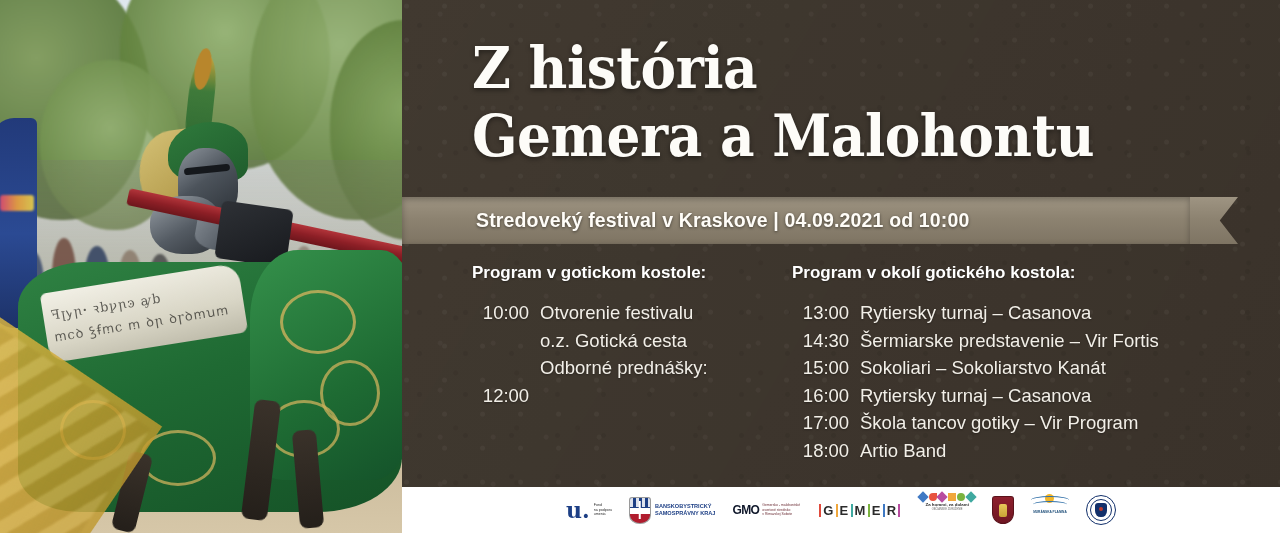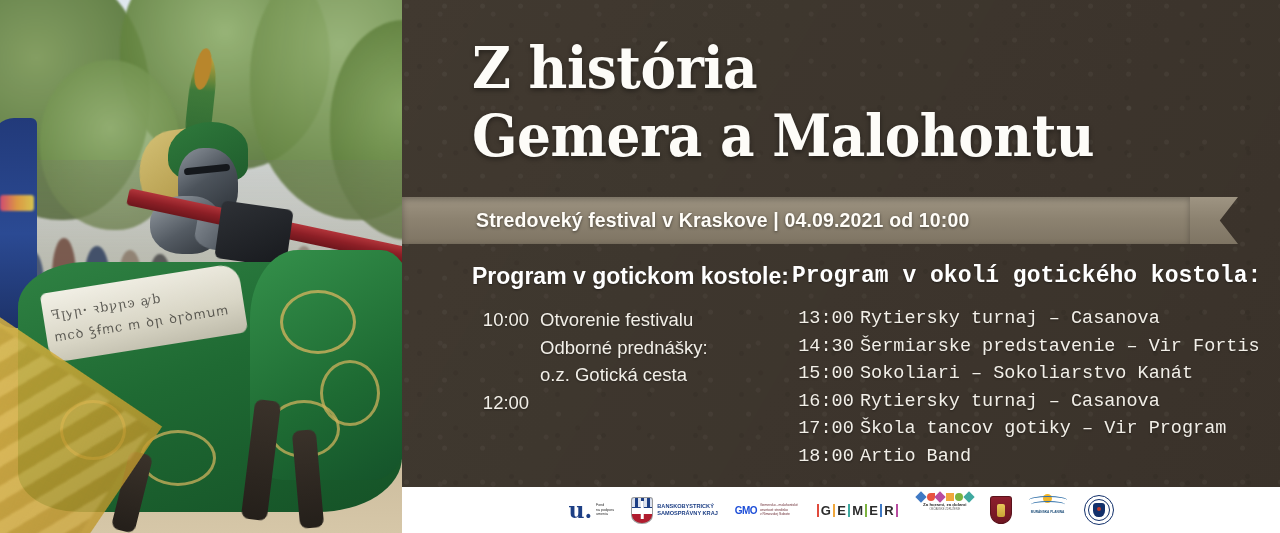--- a/index.html
+++ b/index.html
@@ -119,7 +119,7 @@
   .col{color:#f4f1ea;}
   .col-left{width:320px;}
   .col-right{width:470px;font-family:Liberation Mono, monospace;}
-  .col-head{font-size:23px;font-weight:bold;color:#ffffff;margin-bottom:16px;white-space:nowrap;
+  .col-head{font-size:17px;font-weight:bold;color:#ffffff;margin-bottom:16px;white-space:nowrap;
     text-shadow:0 1px 2px rgba(0,0,0,.4);}
   .row{display:flex;font-size:18.5px;line-height:27.5px;color:#f2efe8;white-space:nowrap;
     text-shadow:0 1px 2px rgba(0,0,0,.35);}

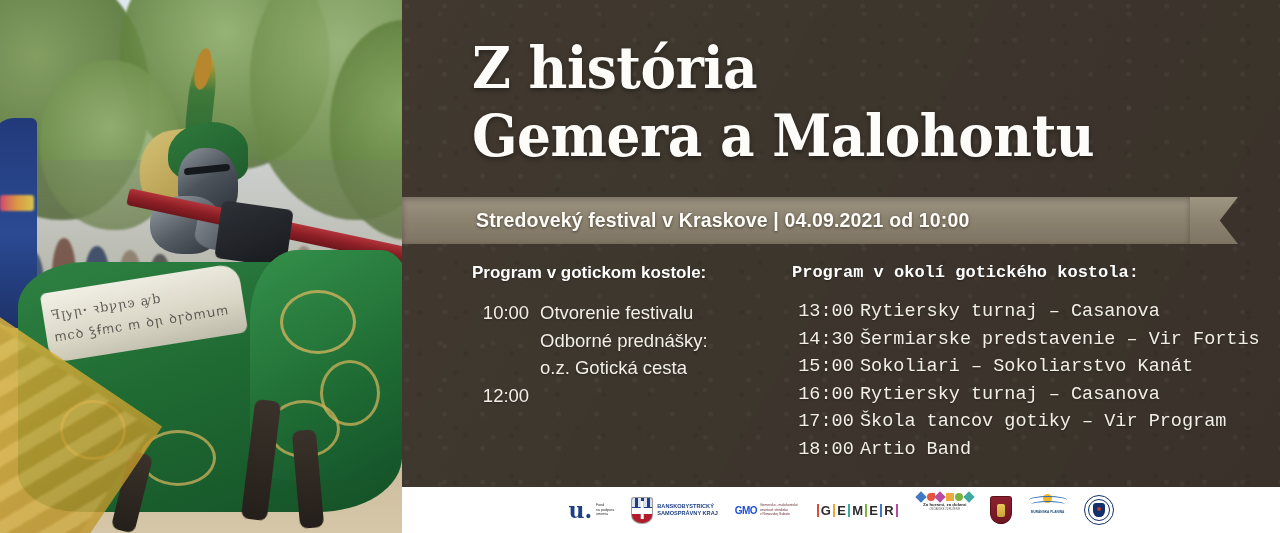--- a/index.html
+++ b/index.html
@@ -118,7 +118,7 @@
   .cols{position:absolute;left:70px;top:263px;width:790px;display:flex;gap:0;}
   .col{color:#f4f1ea;}
   .col-left{width:320px;}
-  .col-right{width:470px;font-family:Liberation Mono, monospace;}
+  .col-right{width:470px;}
   .col-head{font-size:17px;font-weight:bold;color:#ffffff;margin-bottom:16px;white-space:nowrap;
     text-shadow:0 1px 2px rgba(0,0,0,.4);}
   .row{display:flex;font-size:18.5px;line-height:27.5px;color:#f2efe8;white-space:nowrap;

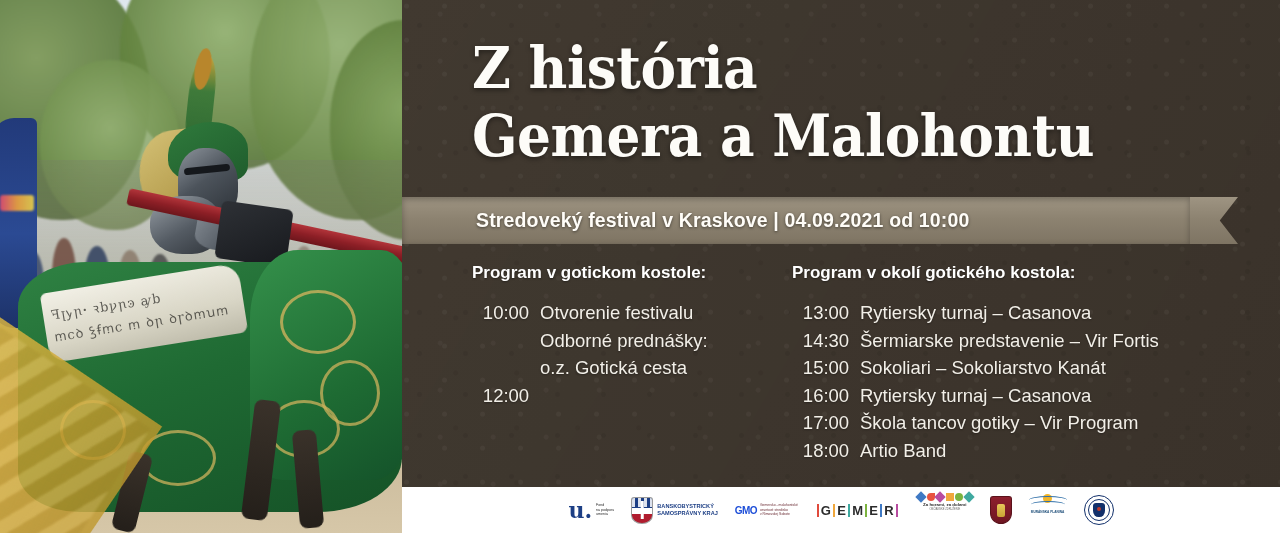--- a/index.html
+++ b/index.html
@@ -245,11 +245,11 @@
         </div>
         <div class="row">
           <span class="tm"></span>
+          <span class="tx">o.z. Gotická cesta</span>
+        </div>
+        <div class="row">
+          <span class="tm"></span>
           <span class="tx">Odborné prednášky:</span>
-        </div>
-        <div class="row">
-          <span class="tm"></span>
-          <span class="tx">o.z. Gotická cesta</span>
         </div>
         <div class="row">
           <span class="tm">12:00</span>

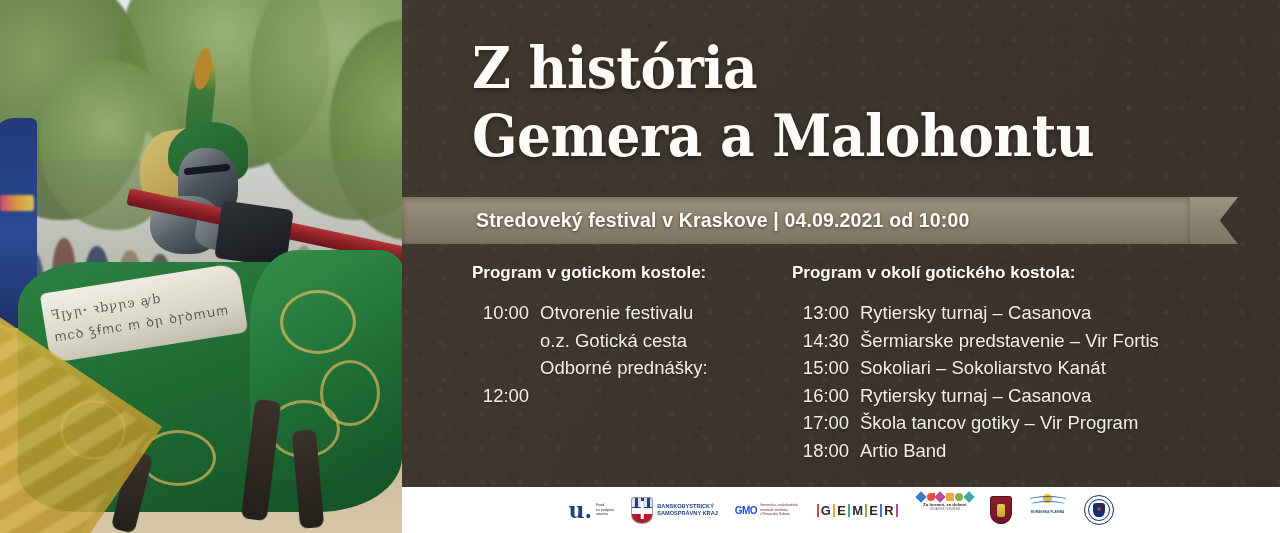--- a/index.html
+++ b/index.html
@@ -140,7 +140,7 @@
     background:repeating-linear-gradient(90deg,#ffffff 0 3px,#1d3f85 3px 6px);opacity:.85;}
   .lg-bbsk{font-size:5.6px;line-height:6.6px;font-weight:bold;color:#1d3f85;white-space:pre-line;}
   .gmo-wrap{display:flex;align-items:center;gap:3px;}
-  .gmo{font-family:"Liberation Sans",sans-serif;font-weight:800;font-size:10px;color:#1d4ed8;letter-spacing:-.6px;position:relative;}
+  .gmo{font-family:"Liberation Sans",sans-serif;font-weight:800;font-size:12px;color:#0f172a;letter-spacing:-.6px;position:relative;}
   .gmo-txt{font-size:3.4px;line-height:4.4px;color:#6b2c34;max-width:52px;white-space:pre-line;}
   .gemer{display:flex;align-items:center;font-weight:800;font-size:13px;color:#2b2b2b;letter-spacing:.3px;}
   .gemer .sep{display:inline-block;width:2px;height:13px;margin:0 2px;}

